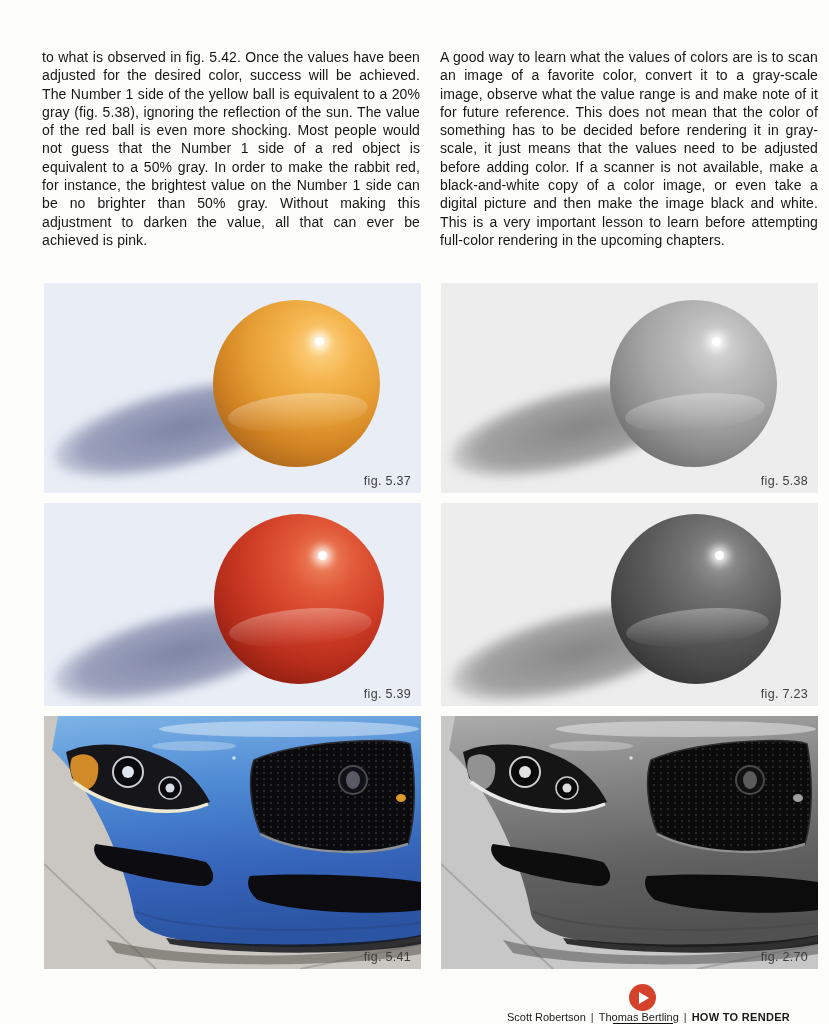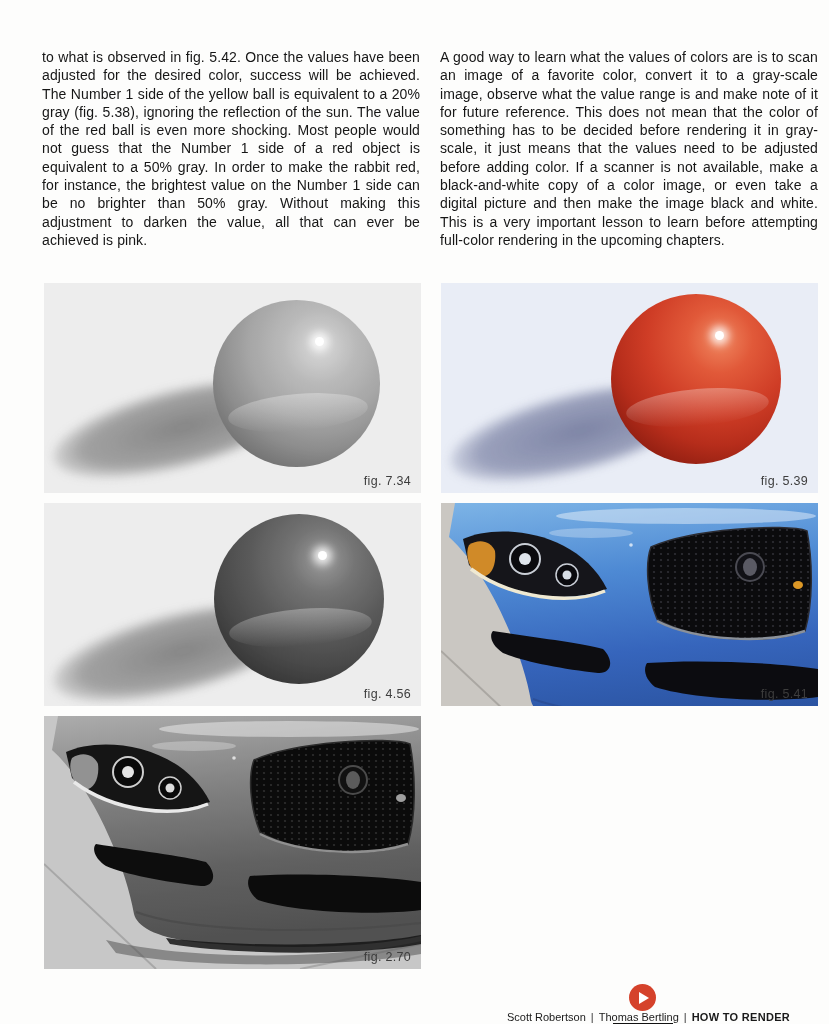--- a/index.html
+++ b/index.html
@@ -110,6 +110,15 @@
 
 <div class="figure-grid">
 
+  <div class="panel">
+    <div class="photo" id="art-yellow-ball">
+      <div class="ball-scene">
+        <div class="cast-shadow"></div>
+        <div class="ball yellow"></div>
+      </div>
+    </div>
+    <span class="caption">fig. 5.37</span>
+  </div>
 
   <div class="panel">
     <div class="photo grayscale">

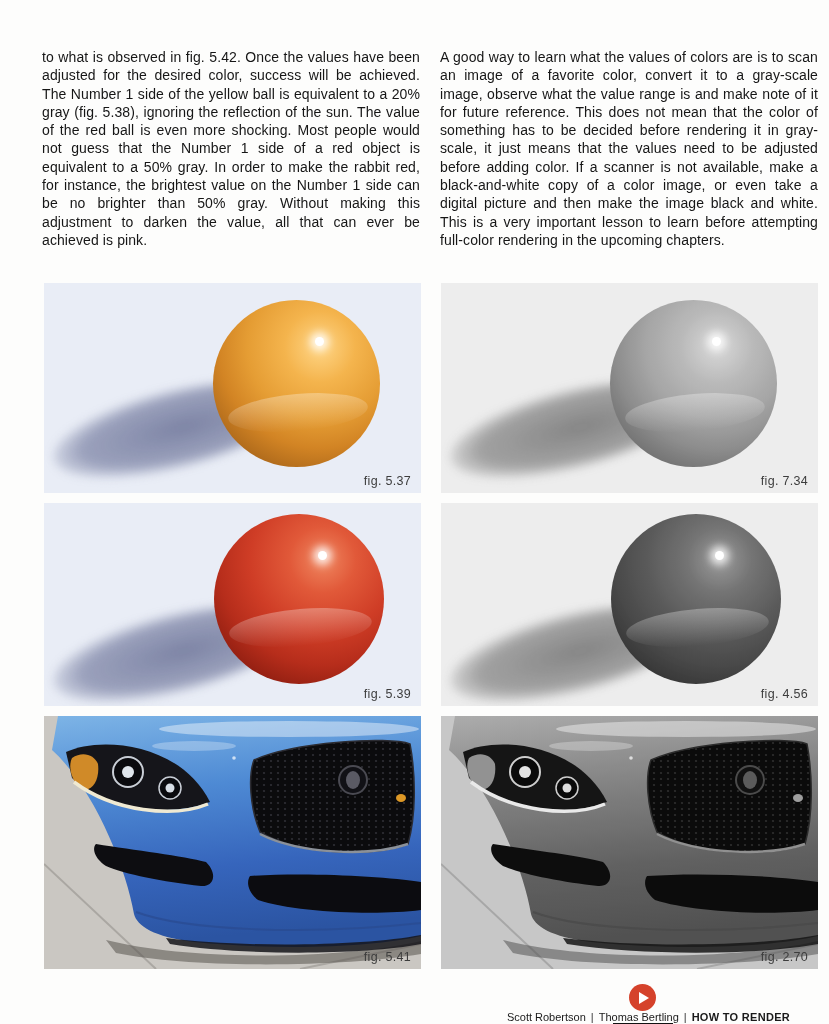--- a/index.html
+++ b/index.html
@@ -127,7 +127,7 @@
         <div class="ball yellow"></div>
       </div>
     </div>
-    <span class="caption">fig. 7.34</span>
+    <span class="caption">fig. 5.38</span>
   </div>
 
   <div class="panel">

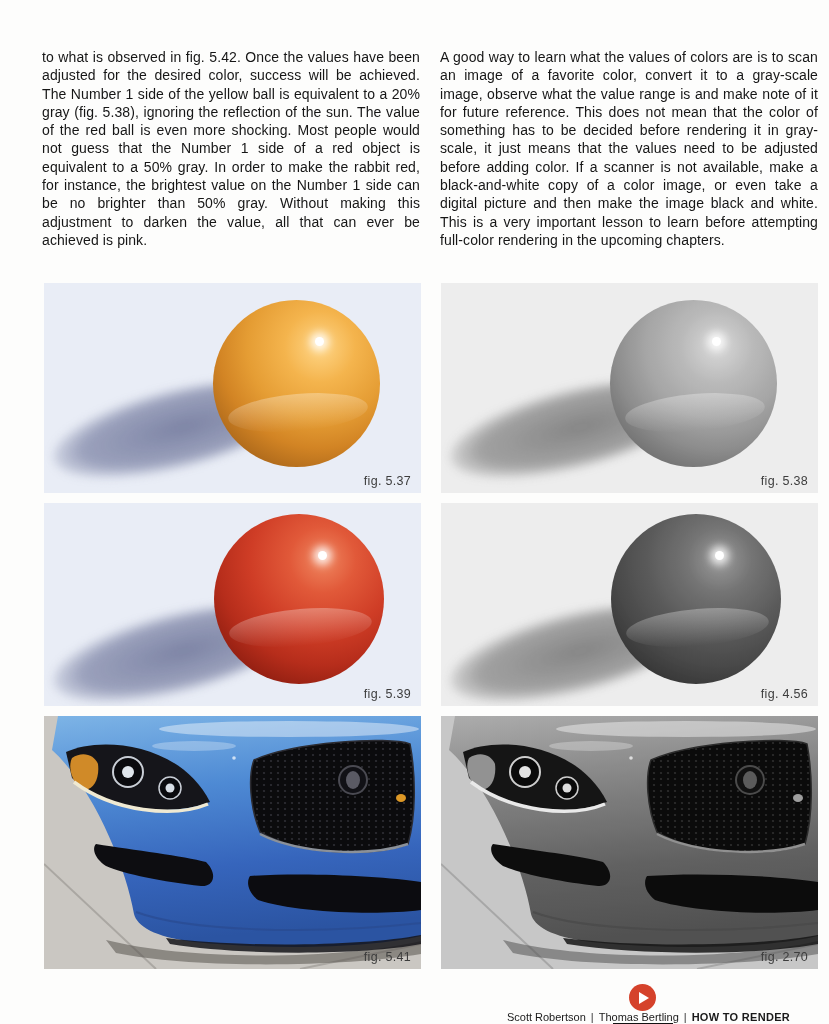--- a/index.html
+++ b/index.html
@@ -147,7 +147,7 @@
         <div class="ball red"></div>
       </div>
     </div>
-    <span class="caption">fig. 4.56</span>
+    <span class="caption">fig. 7.23</span>
   </div>
 
   <div class="panel">

